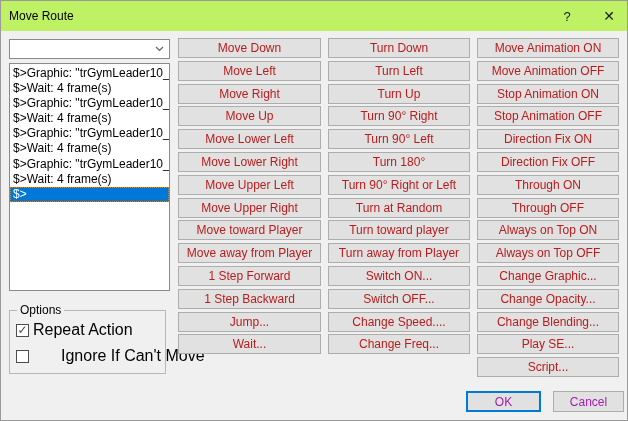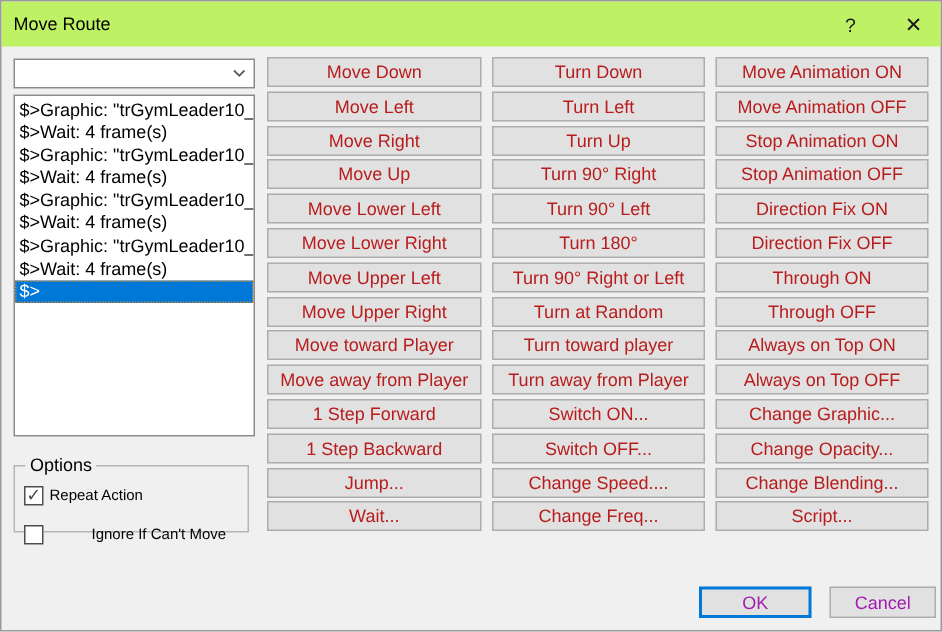--- a/index.html
+++ b/index.html
@@ -43,7 +43,7 @@
   }
   
   .groupbox {
-    position:absolute; left:8px; top:309px; width:157px; height:45px;
+    position:absolute; left:8px; top:309px; width:157px; height:64px;
     border:1px solid #b6b6b6;
   }
   .groupbox-label {

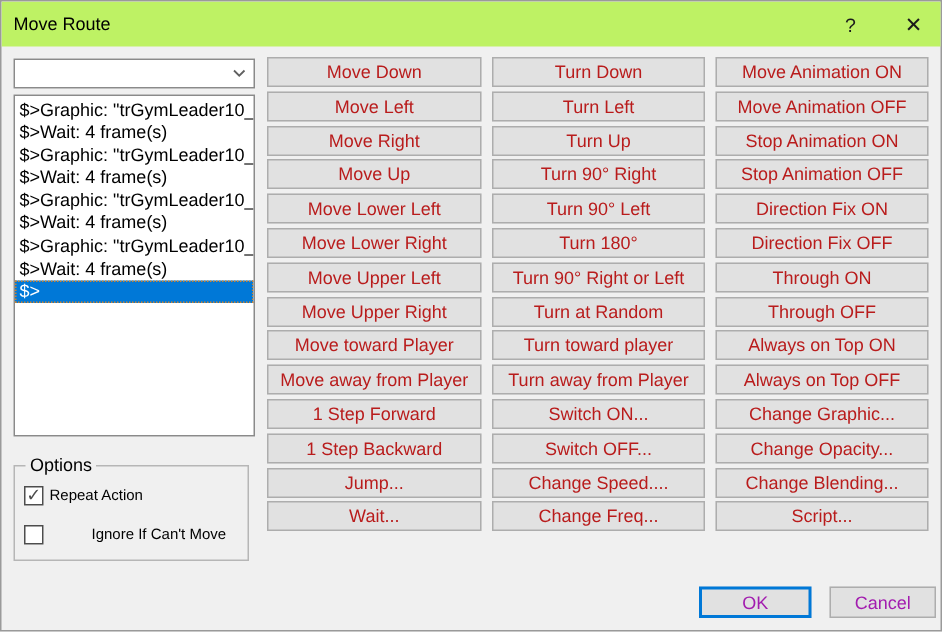--- a/index.html
+++ b/index.html
@@ -57,7 +57,7 @@
     display:inline-flex; align-items:center; justify-content:center;
     font-size:12px; line-height:11px; color:#4d4d4d; margin-right:4px; flex:0 0 auto;
   }
-  .cb-label { font-size:10px; white-space:nowrap; }
+  .cb-label { font-size:16px; white-space:nowrap; }
   
   .btn-col { position:absolute; top:37px; display:flex; flex-direction:column; gap:2.8px; }
   .col0 { left:177px; width:143px; }

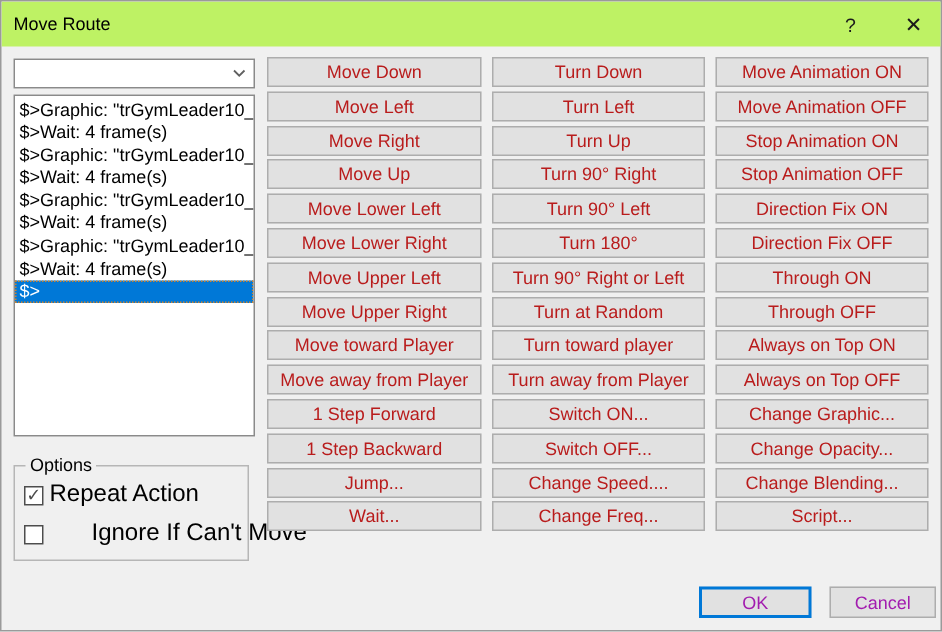--- a/index.html
+++ b/index.html
@@ -168,6 +168,7 @@
       <button class="cmd-btn">Change Graphic...</button>
       <button class="cmd-btn">Change Opacity...</button>
       <button class="cmd-btn">Change Blending...</button>
+      <button class="cmd-btn">Play SE...</button>
       <button class="cmd-btn">Script...</button>
     </div>
 

